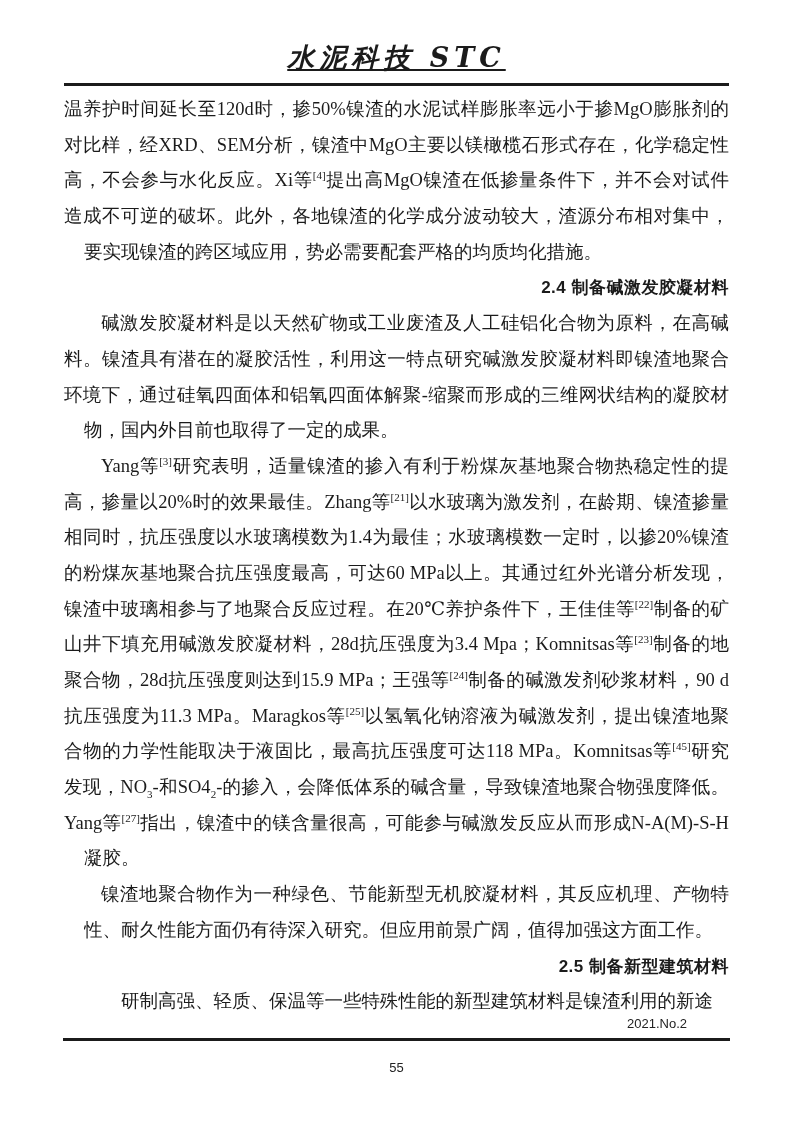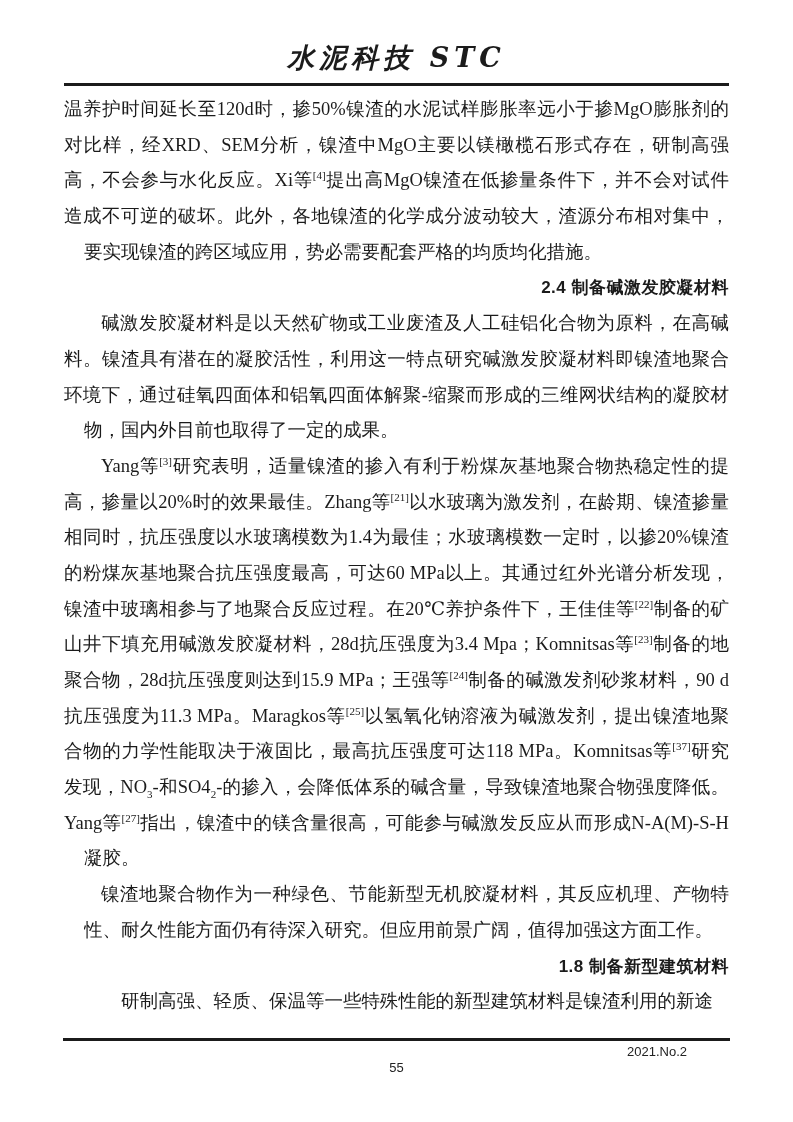--- a/index.html
+++ b/index.html
@@ -28,6 +28,7 @@
     letter-spacing: 5px;
     font-family: "DejaVu Serif", "Liberation Serif", serif;
     white-space: nowrap;
+    text-decoration: underline;
   }
   .header-rule {
     position: absolute;

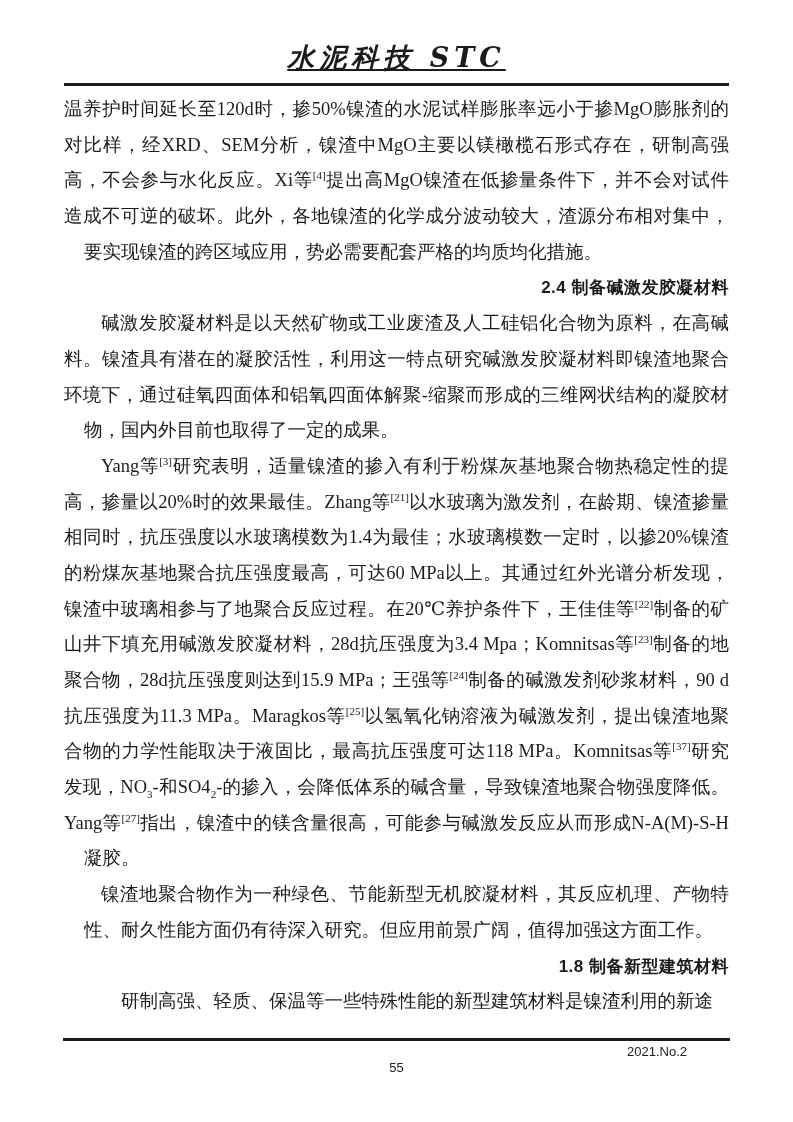--- a/index.html
+++ b/index.html
@@ -118,7 +118,7 @@
 
   <div class="body-text">
       <div class="line">温养护时间延长至120d时，掺50%镍渣的水泥试样膨胀率远小于掺MgO膨胀剂的</div>
-      <div class="line">对比样，经XRD、SEM分析，镍渣中MgO主要以镁橄榄石形式存在，研制高强</div>
+      <div class="line">对比样，经XRD、SEM分析，镍渣中MgO主要以镁橄榄石形式存在，化学稳定性</div>
       <div class="line">高，不会参与水化反应。Xi等<sup class="cite">[4]</sup>提出高MgO镍渣在低掺量条件下，并不会对试件</div>
       <div class="line">造成不可逆的破坏。此外，各地镍渣的化学成分波动较大，渣源分布相对集中，</div>
       <div class="line last">要实现镍渣的跨区域应用，势必需要配套严格的均质均化措施。</div>

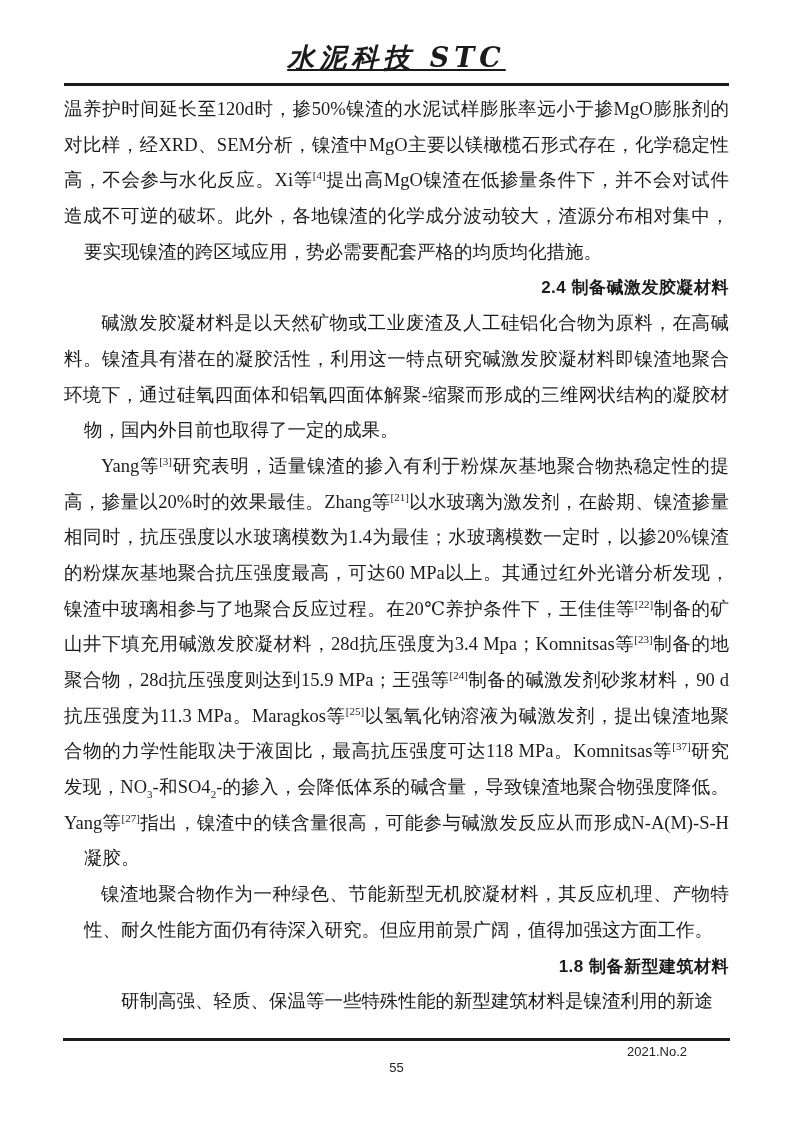--- a/index.html
+++ b/index.html
@@ -135,7 +135,7 @@
       <div class="line">山井下填充用碱激发胶凝材料，28d抗压强度为3.4 Mpa；Komnitsas等<sup class="cite">[23]</sup>制备的地</div>
       <div class="line">聚合物，28d抗压强度则达到15.9 MPa；王强等<sup class="cite">[24]</sup>制备的碱激发剂砂浆材料，90 d</div>
       <div class="line">抗压强度为11.3 MPa。Maragkos等<sup class="cite">[25]</sup>以氢氧化钠溶液为碱激发剂，提出镍渣地聚</div>
-      <div class="line">合物的力学性能取决于液固比，最高抗压强度可达118 MPa。Komnitsas等<sup class="cite">[37]</sup>研究</div>
+      <div class="line">合物的力学性能取决于液固比，最高抗压强度可达118 MPa。Komnitsas等<sup class="cite">[45]</sup>研究</div>
       <div class="line">发现，NO<sub class="chem">3</sub>-和SO4<sub class="chem">2</sub>-的掺入，会降低体系的碱含量，导致镍渣地聚合物强度降低。</div>
       <div class="line">Yang等<sup class="cite">[27]</sup>指出，镍渣中的镁含量很高，可能参与碱激发反应从而形成N-A(M)-S-H</div>
       <div class="line last">凝胶。</div>

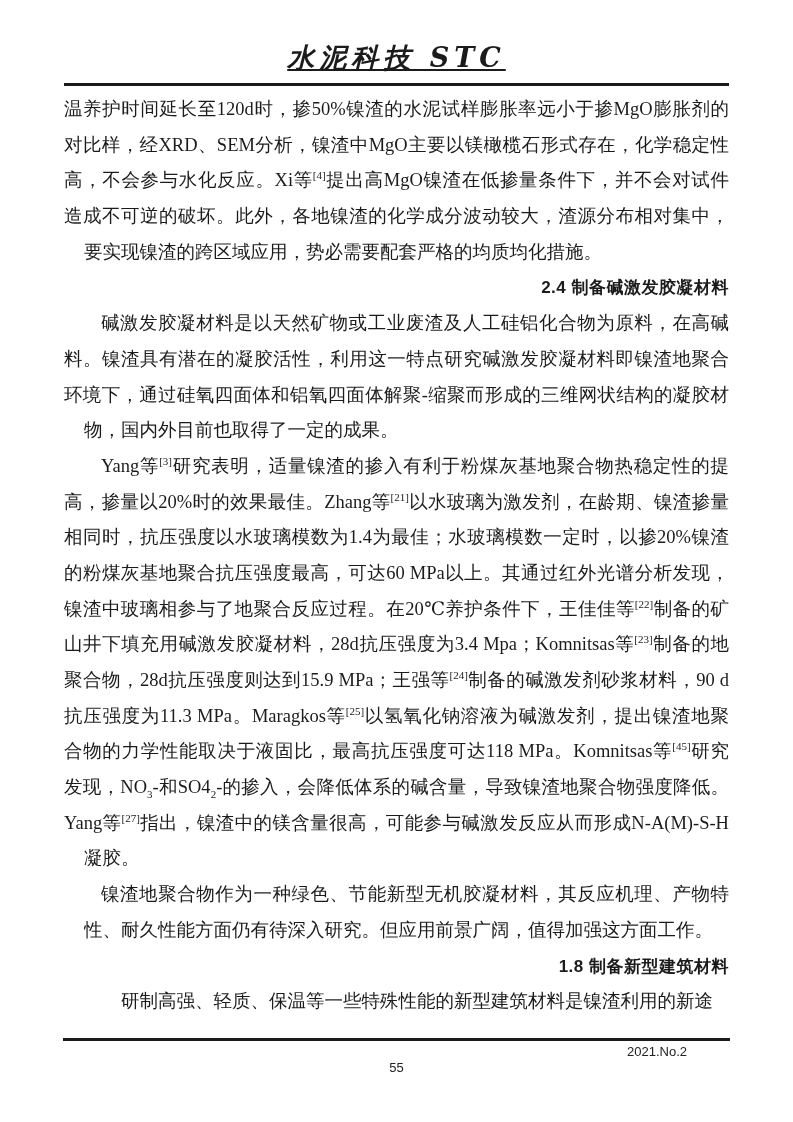--- a/index.html
+++ b/index.html
@@ -141,7 +141,7 @@
       <div class="line last">凝胶。</div>
       <div class="line indent">镍渣地聚合物作为一种绿色、节能新型无机胶凝材料，其反应机理、产物特</div>
       <div class="line last">性、耐久性能方面仍有待深入研究。但应用前景广阔，值得加强这方面工作。</div>
-      <div class="heading">1.8 制备新型建筑材料</div>
+      <div class="heading">2.5 制备新型建筑材料</div>
       <div class="line last indent">研制高强、轻质、保温等一些特殊性能的新型建筑材料是镍渣利用的新途径。</div>
     </div>
 

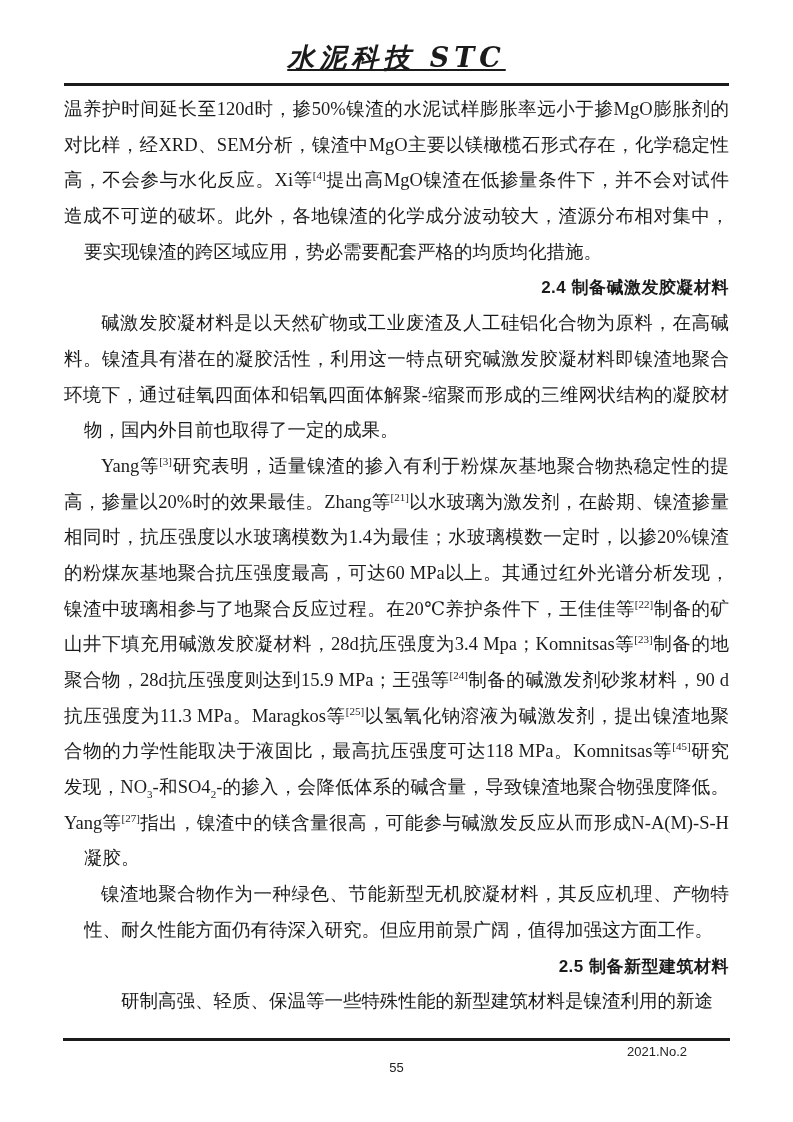--- a/index.html
+++ b/index.html
@@ -100,7 +100,7 @@
   }
   .footer-issue {
     position: absolute;
-    top: 1044px;
+    top: 1016px;
     right: 106px;
     font-family: "Liberation Sans", "DejaVu Sans", sans-serif;
     font-size: 13px;

